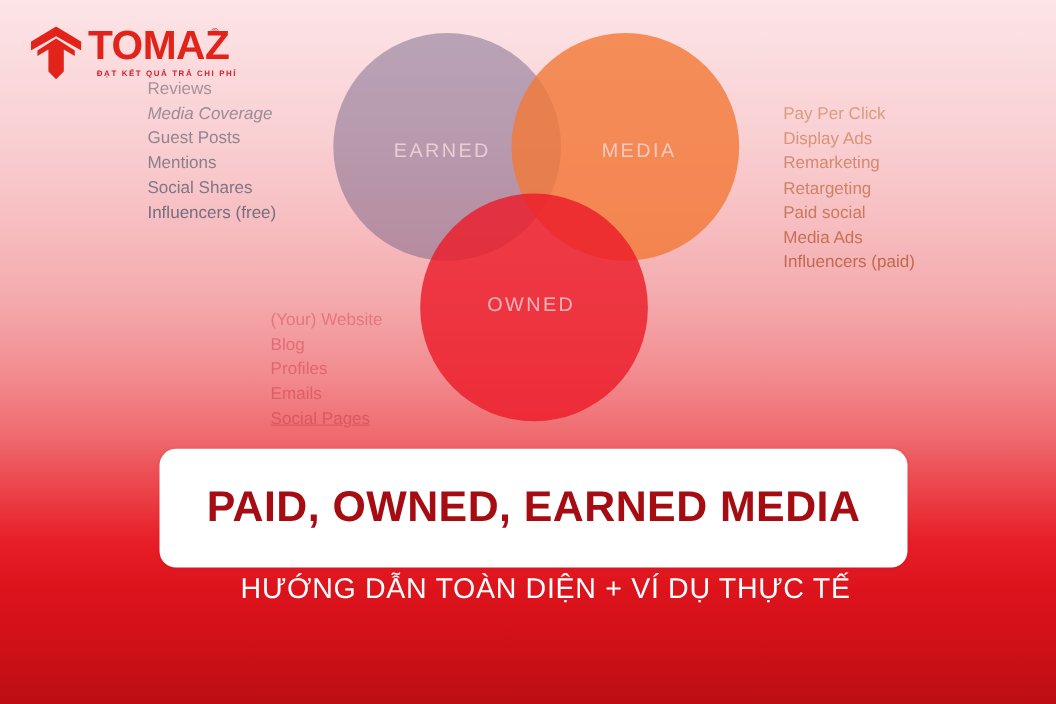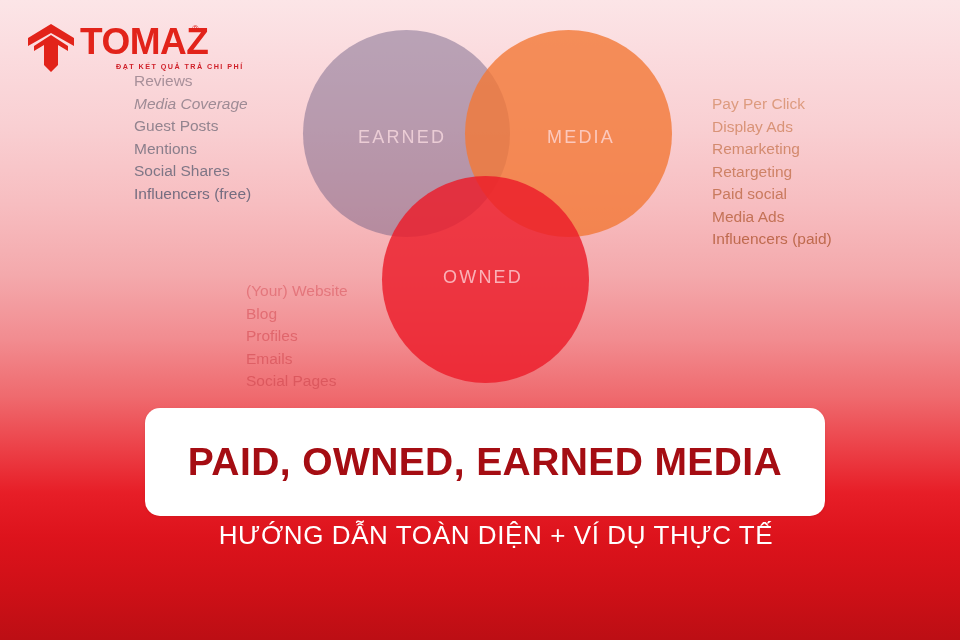--- a/index.html
+++ b/index.html
@@ -44,7 +44,7 @@
   #logo .tagline {
     position:absolute; left:60px; top:40px;
     font-size:7.2px; letter-spacing:1.45px; color:#d0212a;
-    font-weight:bold; white-space:nowrap;margin-left:28px;
+    font-weight:bold; white-space:nowrap;
   }
 
   

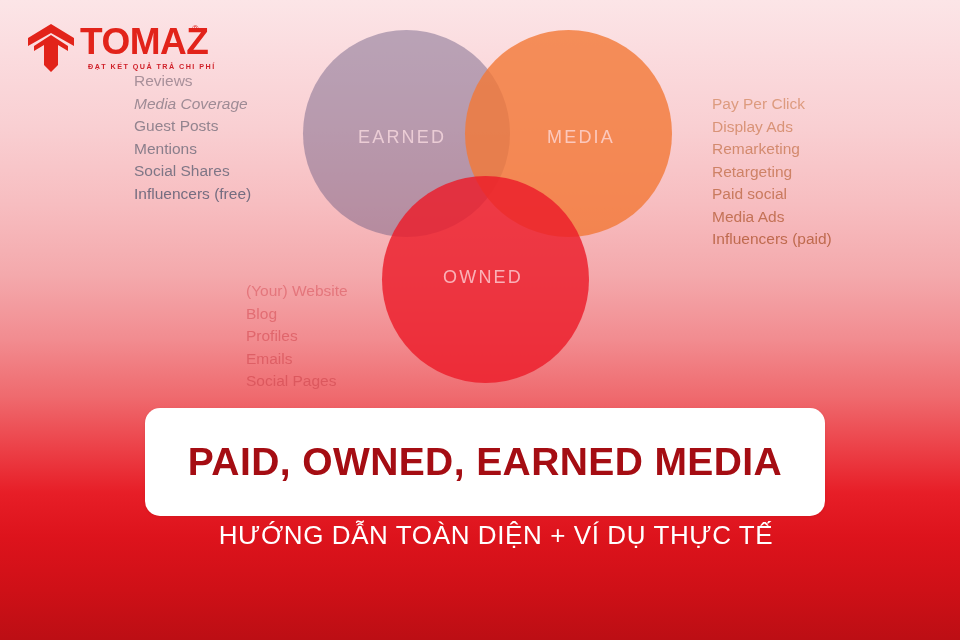--- a/index.html
+++ b/index.html
@@ -101,7 +101,7 @@
   #list-owned li:nth-child(2){ color:#e26d73; }
   #list-owned li:nth-child(3){ color:#e0666c; }
   #list-owned li:nth-child(4){ color:#de5f65; }
-  #list-owned li:nth-child(5){ color:#dc585e; }
+  #list-owned li:nth-child(5){ color:#dc585e;text-decoration:underline; }
 
   
   #title-card {

